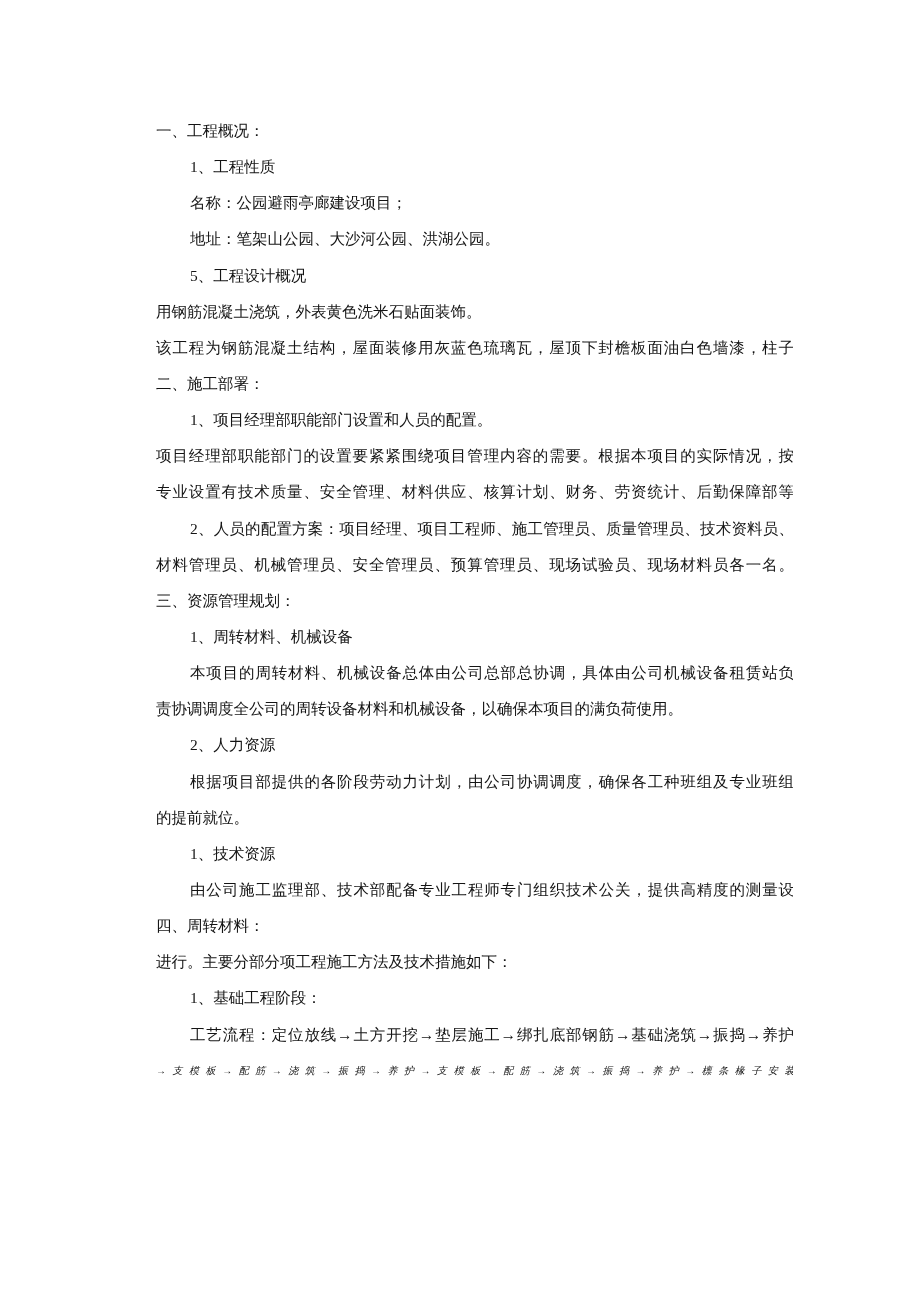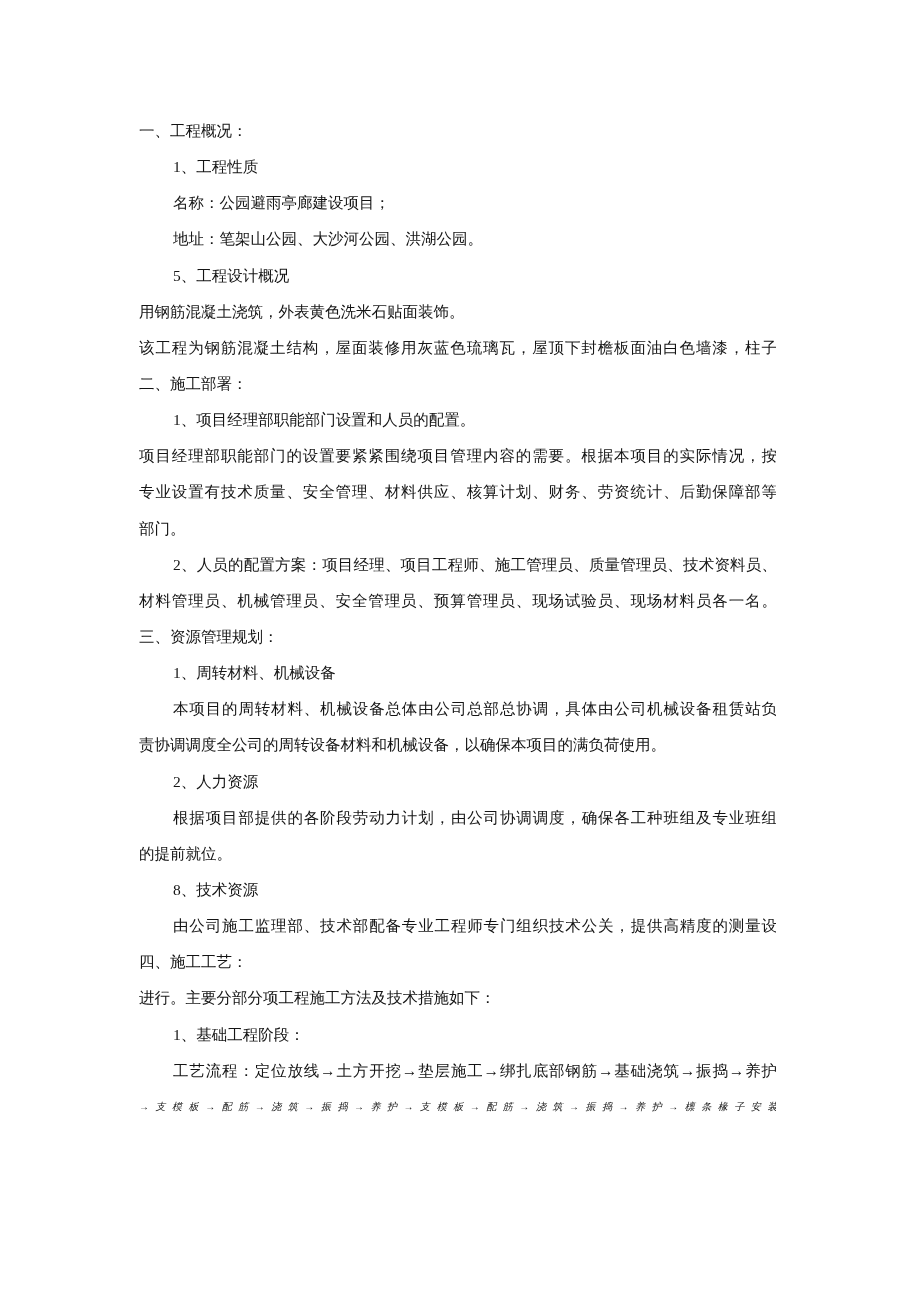--- a/index.html
+++ b/index.html
@@ -13,6 +13,7 @@
     height: 1302px;
     background: #ffffff;
     overflow: hidden;
+    margin-left: 17px;
   }
   .doc {
     position: absolute;

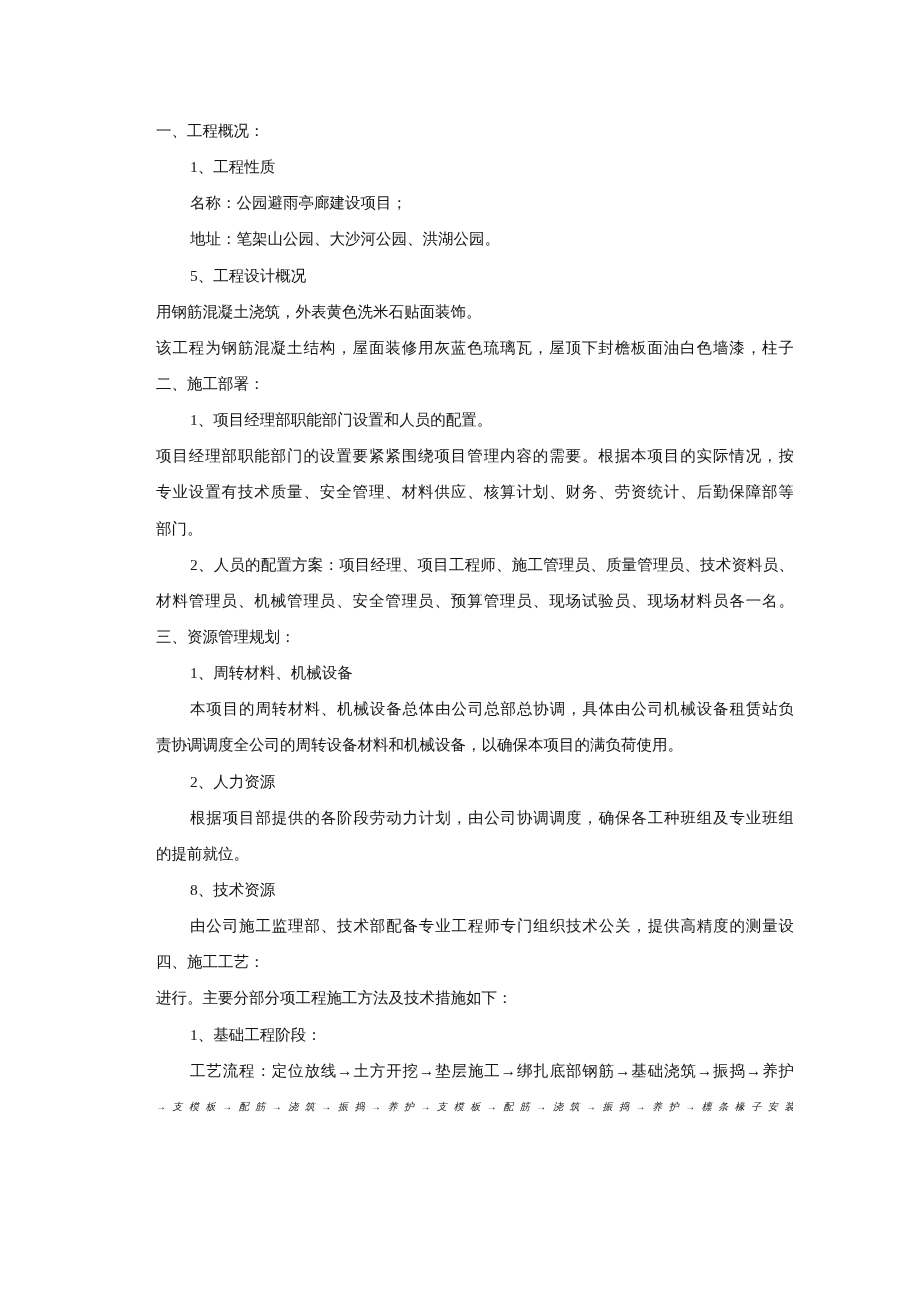--- a/index.html
+++ b/index.html
@@ -59,7 +59,6 @@
       <div class="line indent">1、项目经理部职能部门设置和人员的配置。</div>
       <div class="line full">项目经理部职能部门的设置要紧紧围绕项目管理内容的需要。根据本项目的实际情况，按</div>
       <div class="line full">专业设置有技术质量、安全管理、材料供应、核算计划、财务、劳资统计、后勤保障部等</div>
-      <div class="line">部门。</div>
       <div class="line indent full">2、人员的配置方案：项目经理、项目工程师、施工管理员、质量管理员、技术资料员、</div>
       <div class="line full">材料管理员、机械管理员、安全管理员、预算管理员、现场试验员、现场材料员各一名。</div>
       <div class="line">三、资源管理规划：</div>

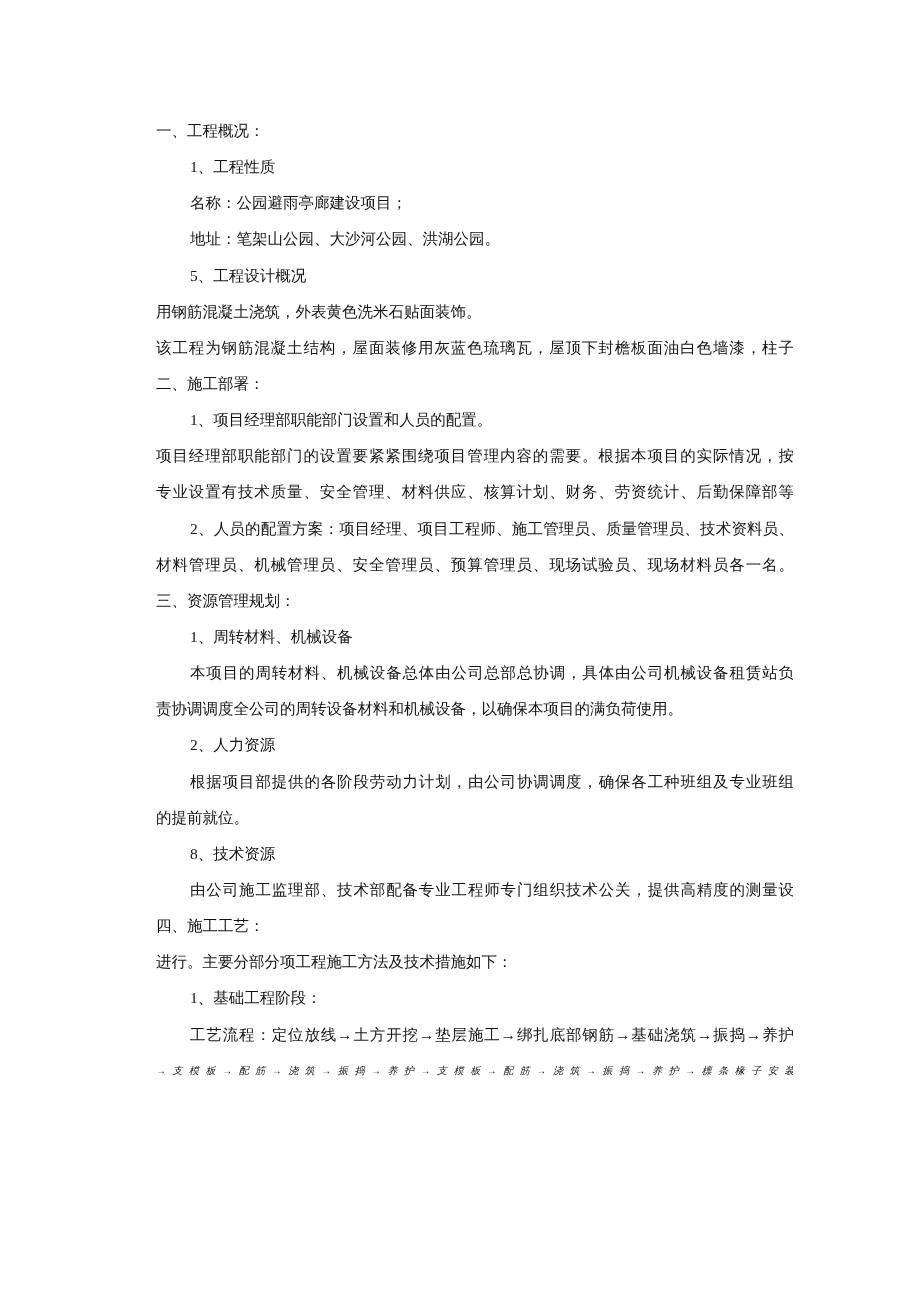--- a/index.html
+++ b/index.html
@@ -68,7 +68,7 @@
       <div class="line indent">2、人力资源</div>
       <div class="line indent full">根据项目部提供的各阶段劳动力计划，由公司协调调度，确保各工种班组及专业班组</div>
       <div class="line">的提前就位。</div>
-      <div class="line indent">8、技术资源</div>
+      <div class="line indent">1、技术资源</div>
       <div class="line indent full">由公司施工监理部、技术部配备专业工程师专门组织技术公关，提供高精度的测量设</div>
       <div class="line">四、施工工艺：</div>
       <div class="line">进行。主要分部分项工程施工方法及技术措施如下：</div>

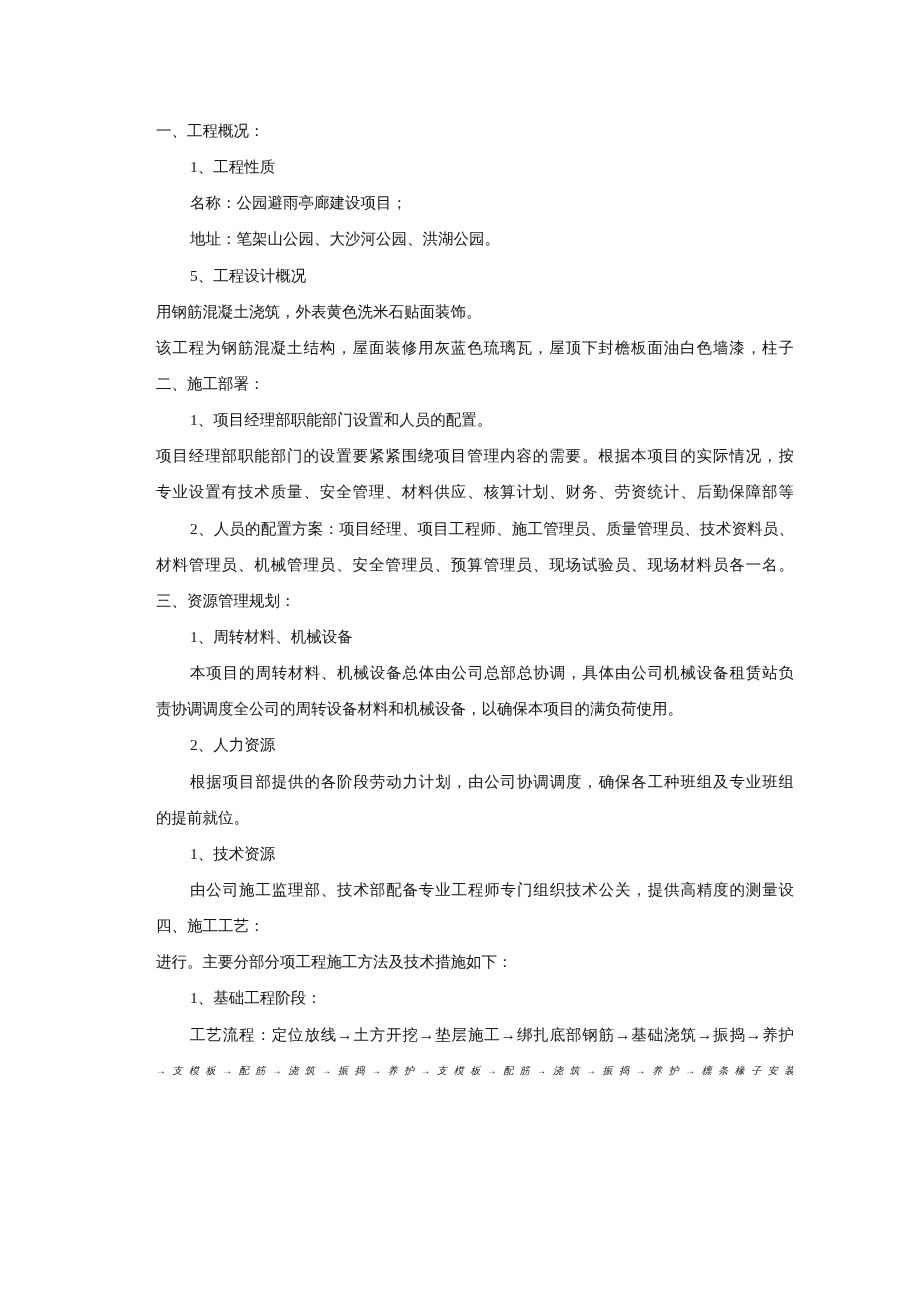--- a/index.html
+++ b/index.html
@@ -70,7 +70,7 @@
       <div class="line">的提前就位。</div>
       <div class="line indent">1、技术资源</div>
       <div class="line indent full">由公司施工监理部、技术部配备专业工程师专门组织技术公关，提供高精度的测量设</div>
-      <div class="line">四、施工工艺：</div>
+      <div class="line">四、周转材料：</div>
       <div class="line">进行。主要分部分项工程施工方法及技术措施如下：</div>
       <div class="line indent">1、基础工程阶段：</div>
       <div class="line indent full">工艺流程：定位放线→土方开挖→垫层施工→绑扎底部钢筋→基础浇筑→振捣→养护</div>

